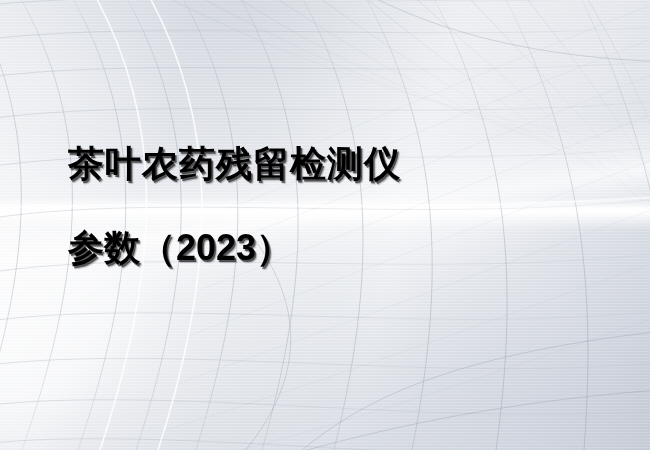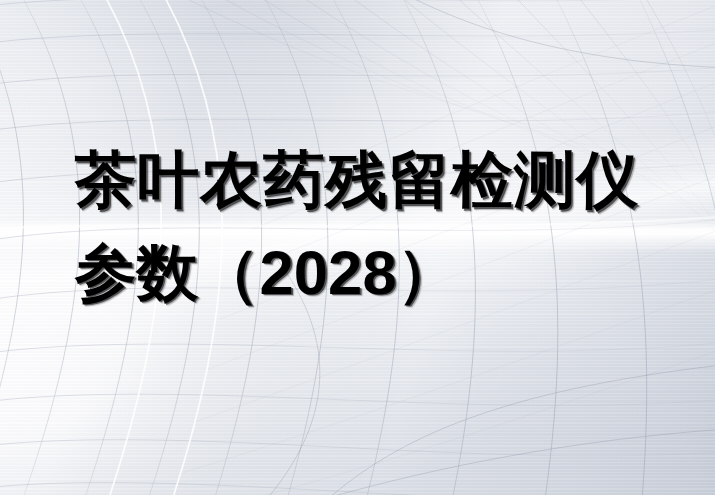--- a/index.html
+++ b/index.html
@@ -108,7 +108,7 @@
   }
   .title-line {
     font-weight: 700;
-    font-size: 56px;
+    font-size: 36px;
     line-height: 84px;
     letter-spacing: 1px;
     color: #000000;

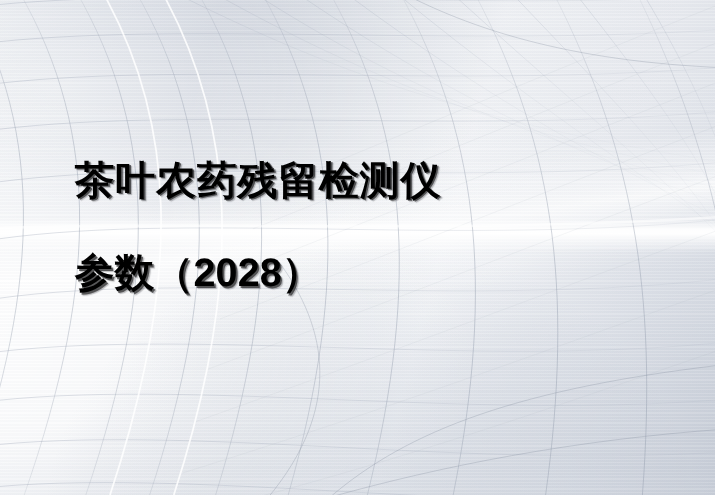--- a/index.html
+++ b/index.html
@@ -227,7 +227,7 @@
 
   <div id="title-block">
     <div class="title-line" id="title-line-1">茶叶农药残留检测仪</div>
-    <div class="title-line" id="title-line-2">参数（2028）</div>
+    <div class="title-line" id="title-line-2">参数（2023）</div>
   </div>
 
 </div>

